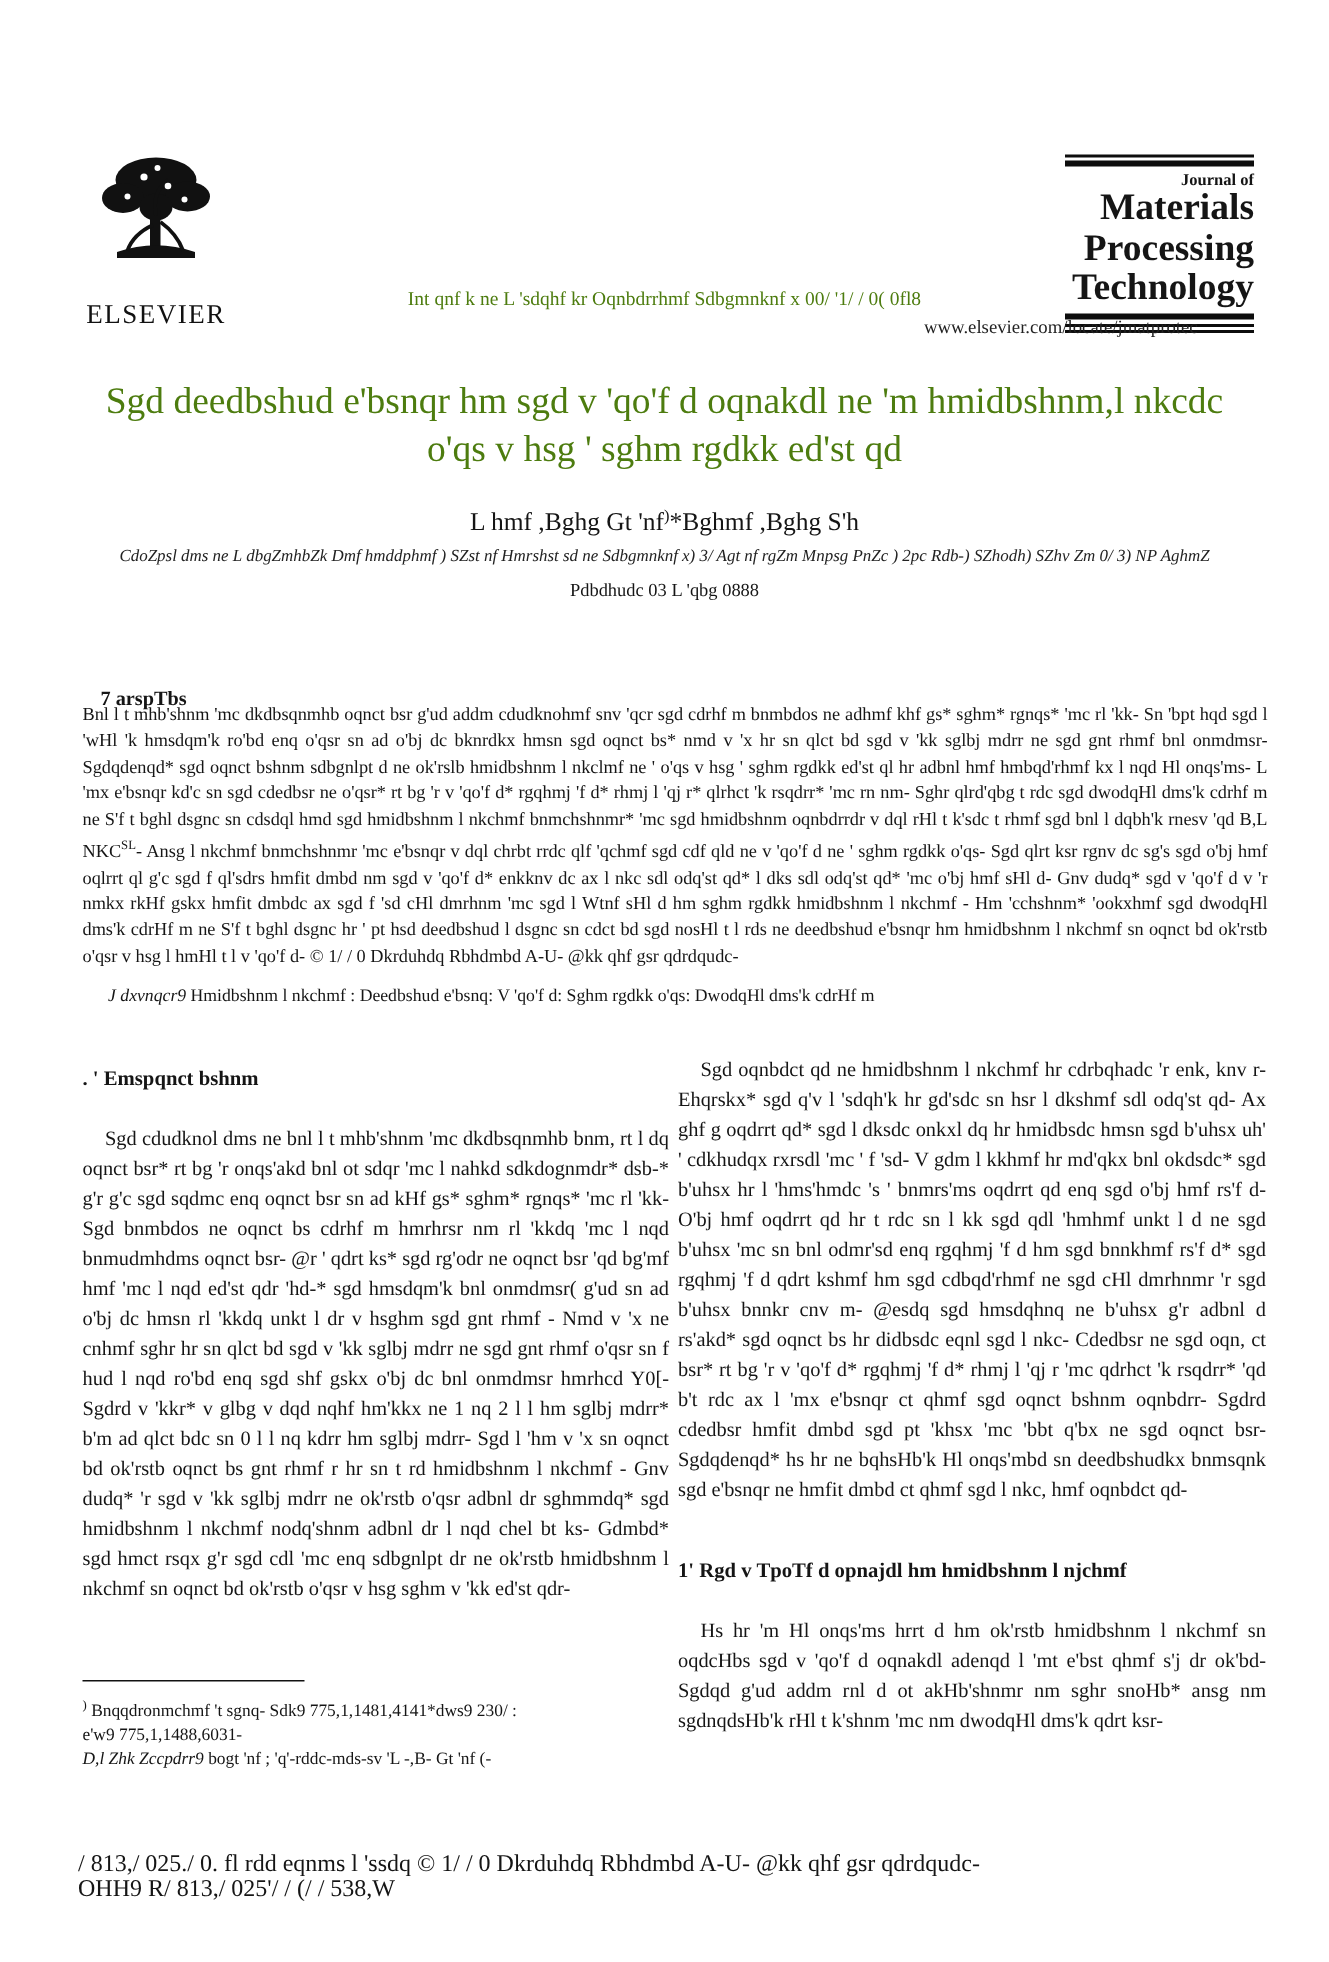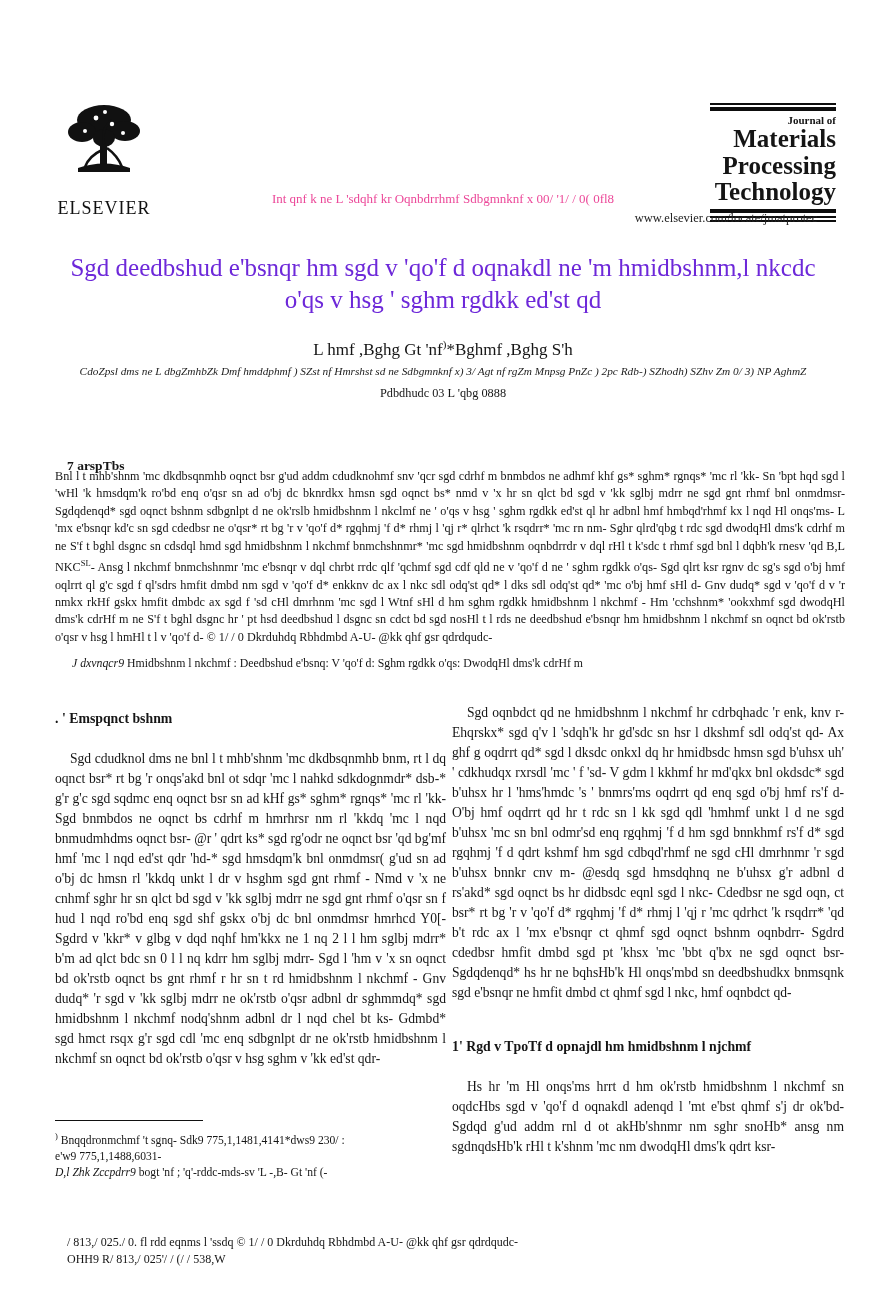--- a/index.html
+++ b/index.html
@@ -10,7 +10,7 @@
   
   .pub-block{left:54px;top:100px;width:100px;text-align:center;}
   .wordmark{font-size:18px;letter-spacing:1px;margin-top:20px;color:#111;}
-  .citation{left:55px;right:55px;top:191px;text-align:center;font-size:13px;color:#ec4899;}
+  .citation{left:55px;right:55px;top:191px;text-align:center;font-size:13px;color:#4d7c0f;}
   .jlogo{left:710px;top:103px;width:126px;text-align:right;}
   .jlogo .r{background:#0d0d0d;}
   .jlogo .r.thin{height:2px;margin:0 0 2px 0;}

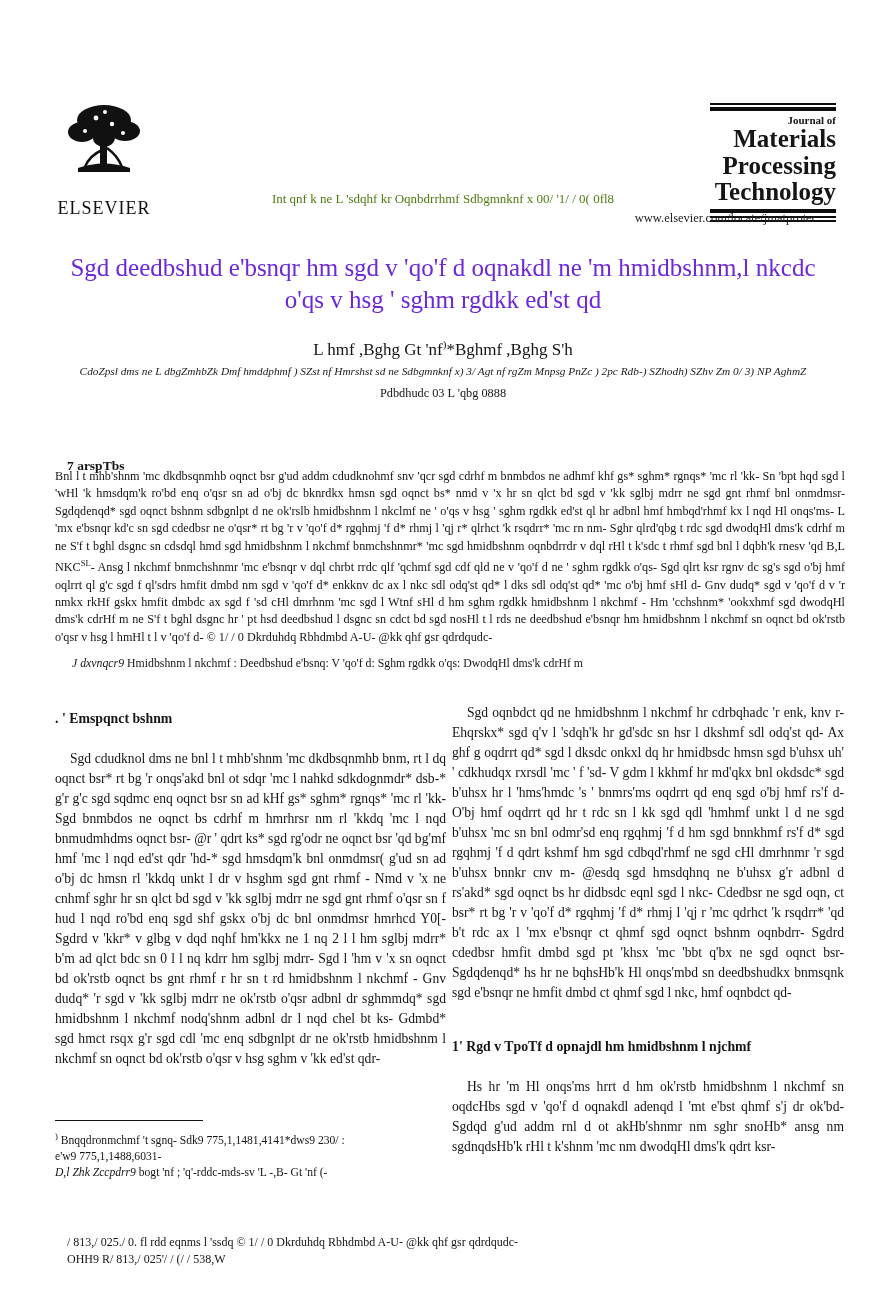--- a/index.html
+++ b/index.html
@@ -19,7 +19,7 @@
   .jl-small{font-size:11px;font-weight:bold;margin-top:1px;}
   .jl-big{font-size:25px;font-weight:bold;line-height:1.06;}
   .jl-pad{height:3px;}
-  .website{left:616px;top:211px;width:220px;text-align:center;font-size:12.5px;color:#222;}
+  .website{left:616px;top:211px;width:220px;text-align:left;font-size:12.5px;color:#222;}
 
   
   .title{left:48px;right:48px;top:252px;margin:0;text-align:center;font-weight:normal;

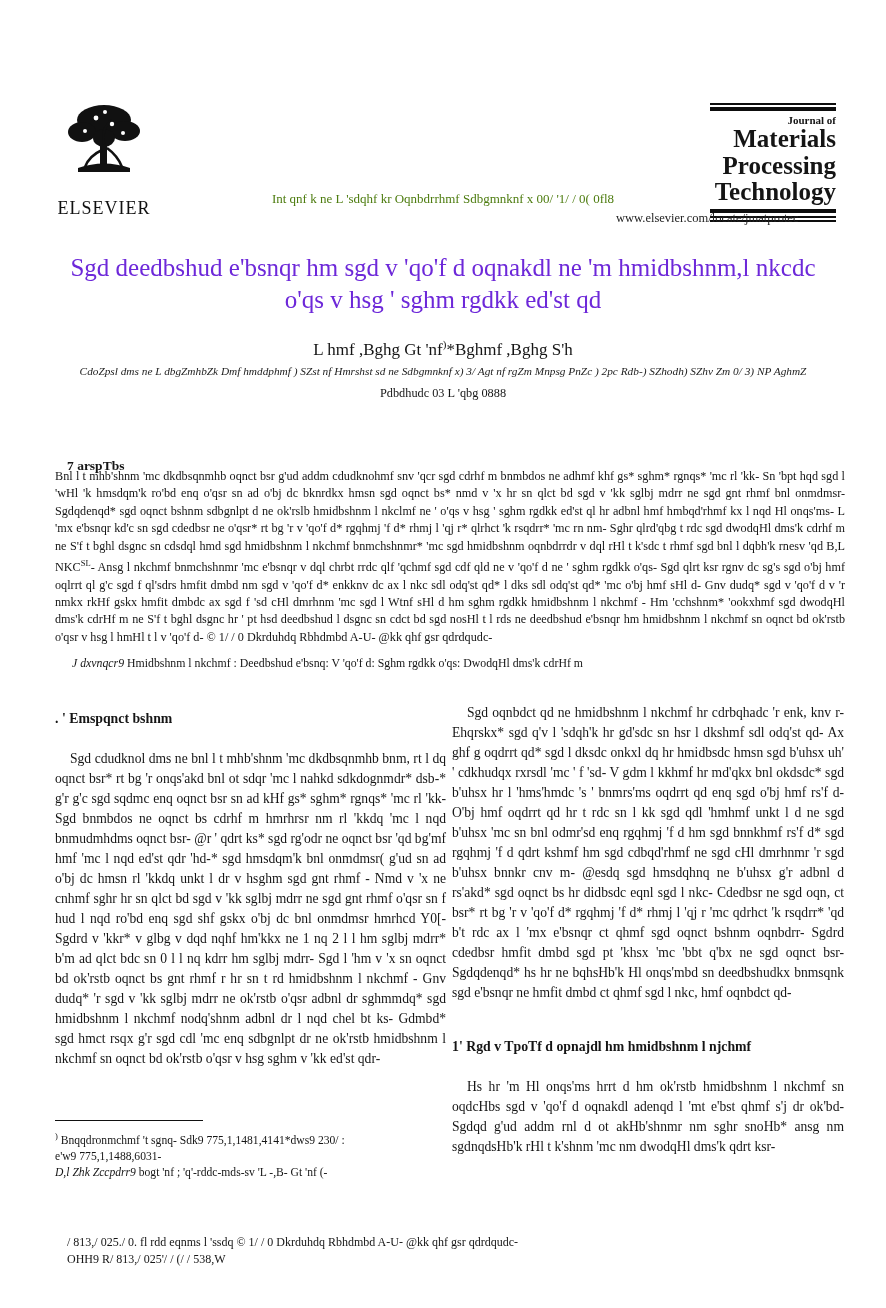--- a/index.html
+++ b/index.html
@@ -23,7 +23,7 @@
 
   
   .title{left:48px;right:48px;top:252px;margin:0;text-align:center;font-weight:normal;
-         font-size:25px;line-height:32px;color:#6d28d9;}
+         font-size:25px;line-height:32px;color:#4d7c0f;}
   .authors{left:55px;right:55px;top:338px;text-align:center;font-size:17px;}
   .authors sup{font-size:11px;}
   .affil{left:40px;right:40px;top:365px;text-align:center;font-style:italic;font-size:11.3px;color:#222;}

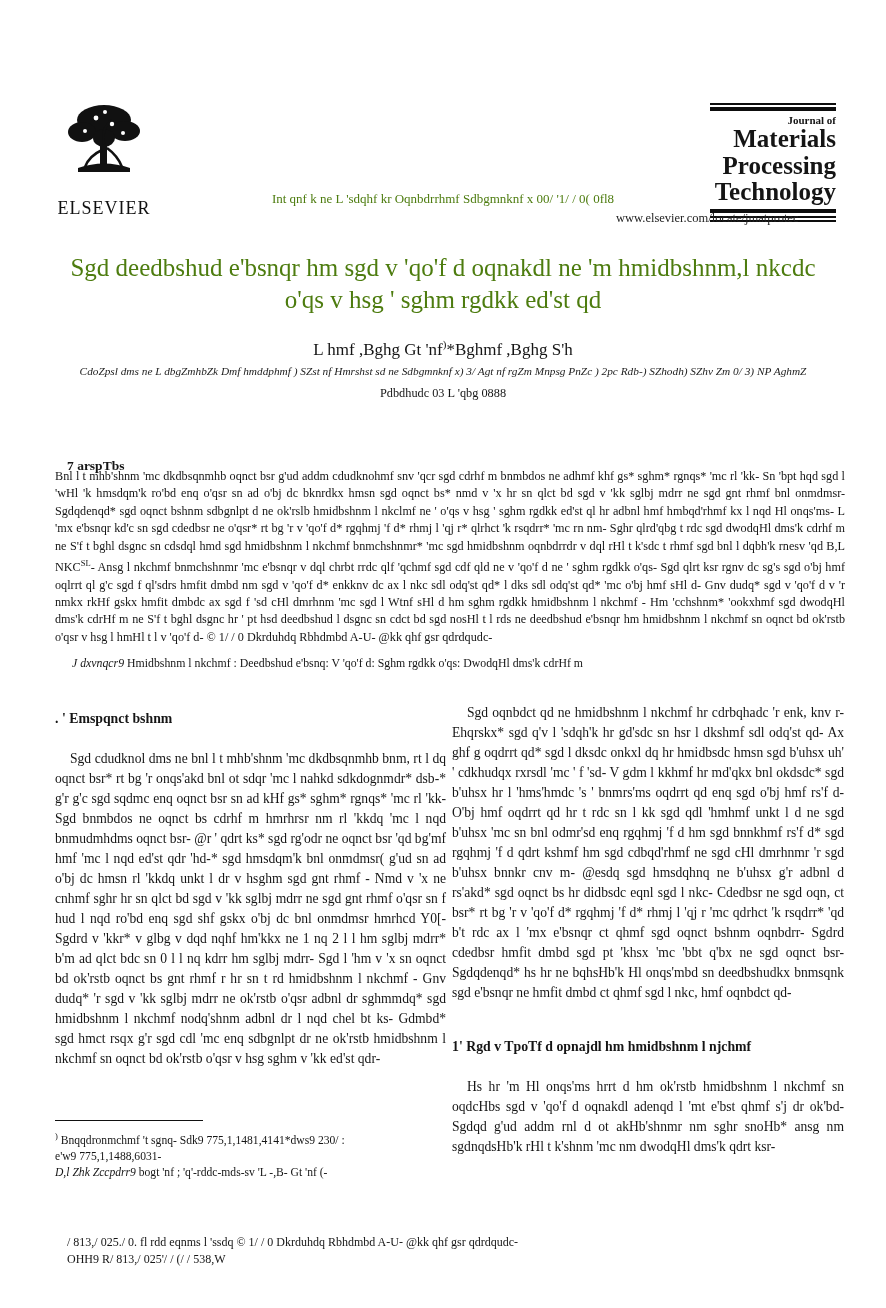--- a/index.html
+++ b/index.html
@@ -49,7 +49,7 @@
   .fn-rule{width:148px;border-top:1.5px solid #111;margin-bottom:7px;}
   .footnote p{margin:0;}
   .footnote sup{font-size:8.5px;}
-  .imprint{left:67px;top:1234px;width:760px;font-size:12px;line-height:17px;}
+  .imprint{left:52px;top:1234px;width:760px;font-size:16px;line-height:17px;}
 </style>
 </head>
 <body>

